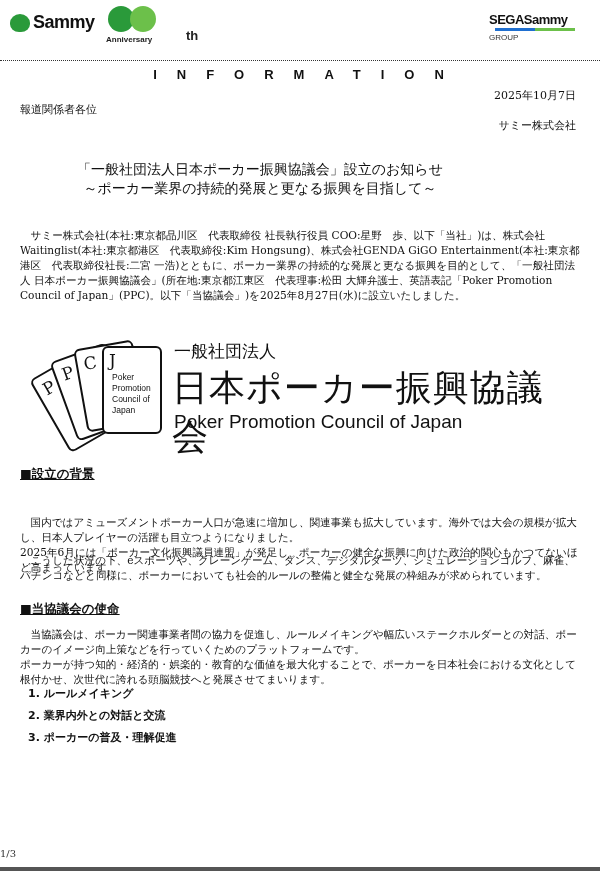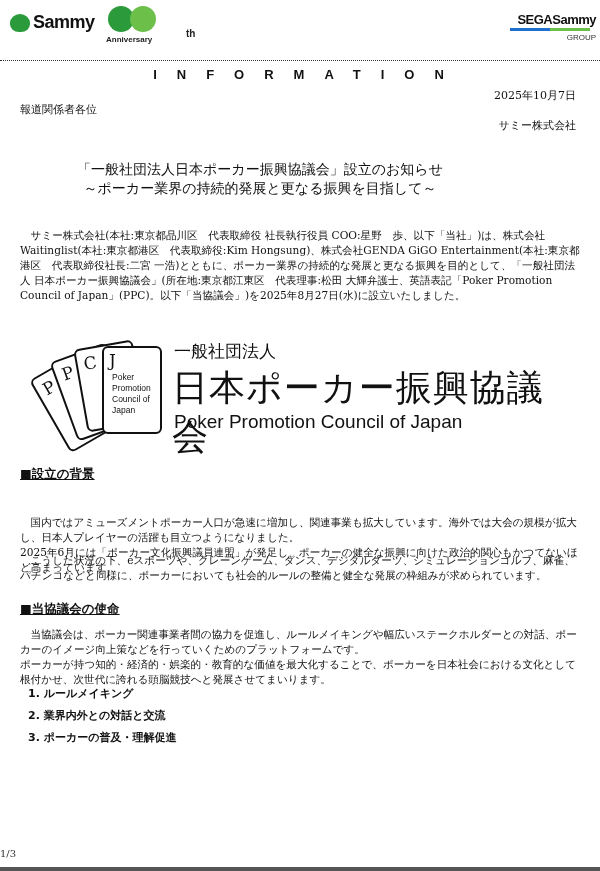--- a/index.html
+++ b/index.html
@@ -13,7 +13,7 @@
   .anniv-circle2 { position:absolute; left:30px; top:2px; width:26px; height:26px; background:#6cc04a; border-radius:50%; }
   .anniv-th { position:absolute; left:54px; top:24px; font-family:"Liberation Sans", sans-serif; font-size:10px; font-weight:bold; color:#222;padding-left:32px; }
   .anniv-text { position:absolute; left:6px; top:31px; font-family:"Liberation Sans", sans-serif; font-size:8px; font-weight:bold; color:#222; }
-  .sega { right:4px; top:12px; text-align:right; width:92px; }
+  .sega { right:19px; top:12px; text-align:left; width:92px; }
   .sega-text { font-family:"Liberation Sans", sans-serif; font-weight:bold; font-size:13px; letter-spacing:-0.5px; color:#111; }
   .sega-bar { height:3px; display:flex; margin:1px 6px 2px; }
   .sega-bar .b { flex:1; background:#1f6fd0; } .sega-bar .g { flex:1; background:#6cc04a; }

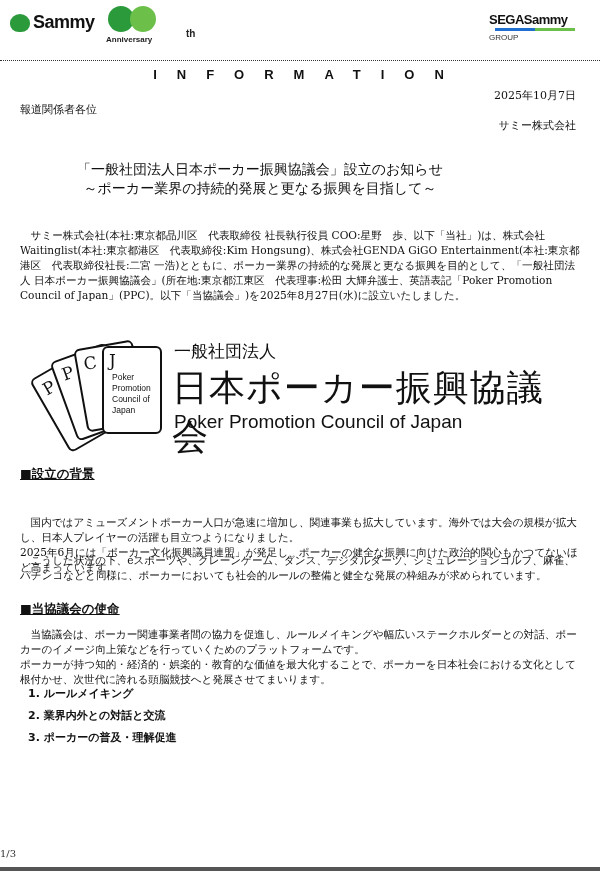--- a/index.html
+++ b/index.html
@@ -11,7 +11,7 @@
   .anniv { left:100px; top:4px; width:65px; height:42px; }
   .anniv-circle1 { position:absolute; left:8px; top:2px; width:26px; height:26px; background:#2a9a3a; border-radius:50%; }
   .anniv-circle2 { position:absolute; left:30px; top:2px; width:26px; height:26px; background:#6cc04a; border-radius:50%; }
-  .anniv-th { position:absolute; left:54px; top:24px; font-family:"Liberation Sans", sans-serif; font-size:10px; font-weight:bold; color:#222;padding-left:32px; }
+  .anniv-th { position:absolute; left:54px; top:24px; font-family:"Liberation Sans", sans-serif; font-size:13px; font-weight:bold; color:#222;padding-left:32px; }
   .anniv-text { position:absolute; left:6px; top:31px; font-family:"Liberation Sans", sans-serif; font-size:8px; font-weight:bold; color:#222; }
   .sega { right:19px; top:12px; text-align:left; width:92px; }
   .sega-text { font-family:"Liberation Sans", sans-serif; font-weight:bold; font-size:13px; letter-spacing:-0.5px; color:#111; }

